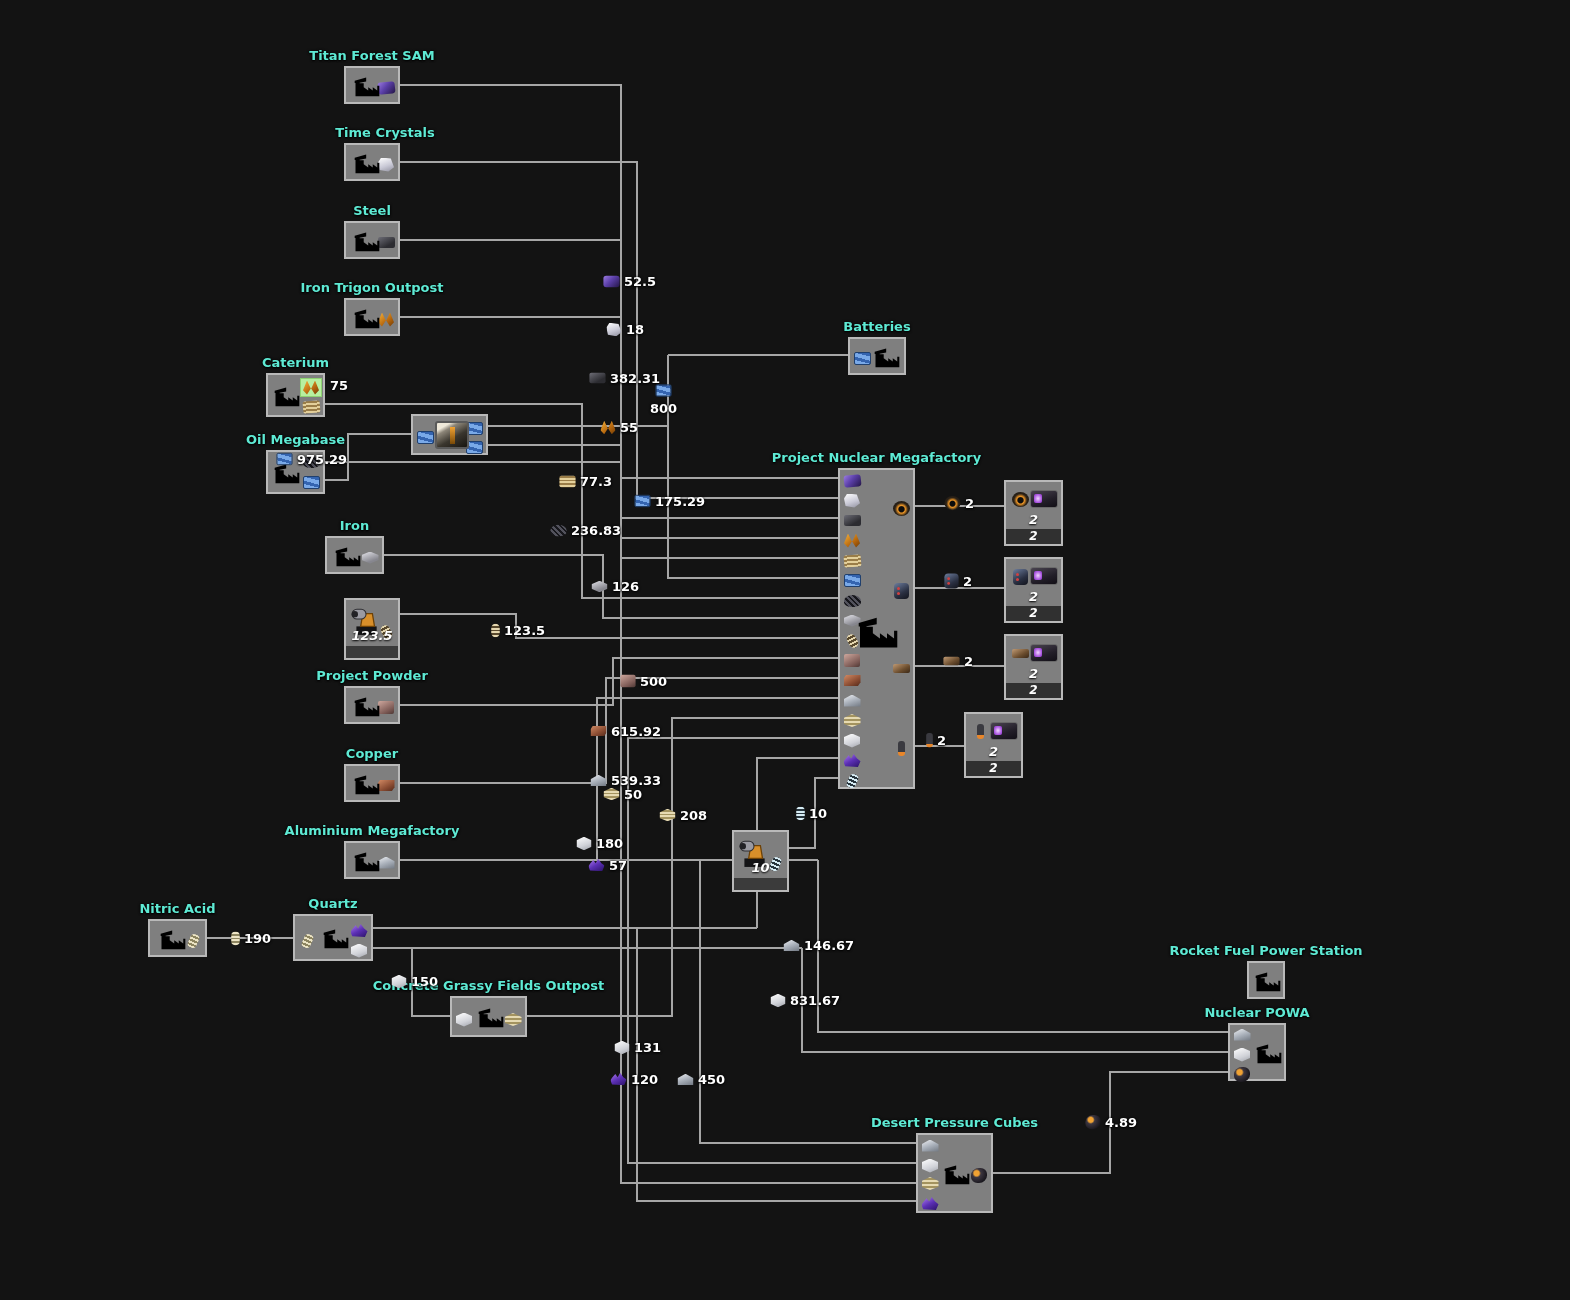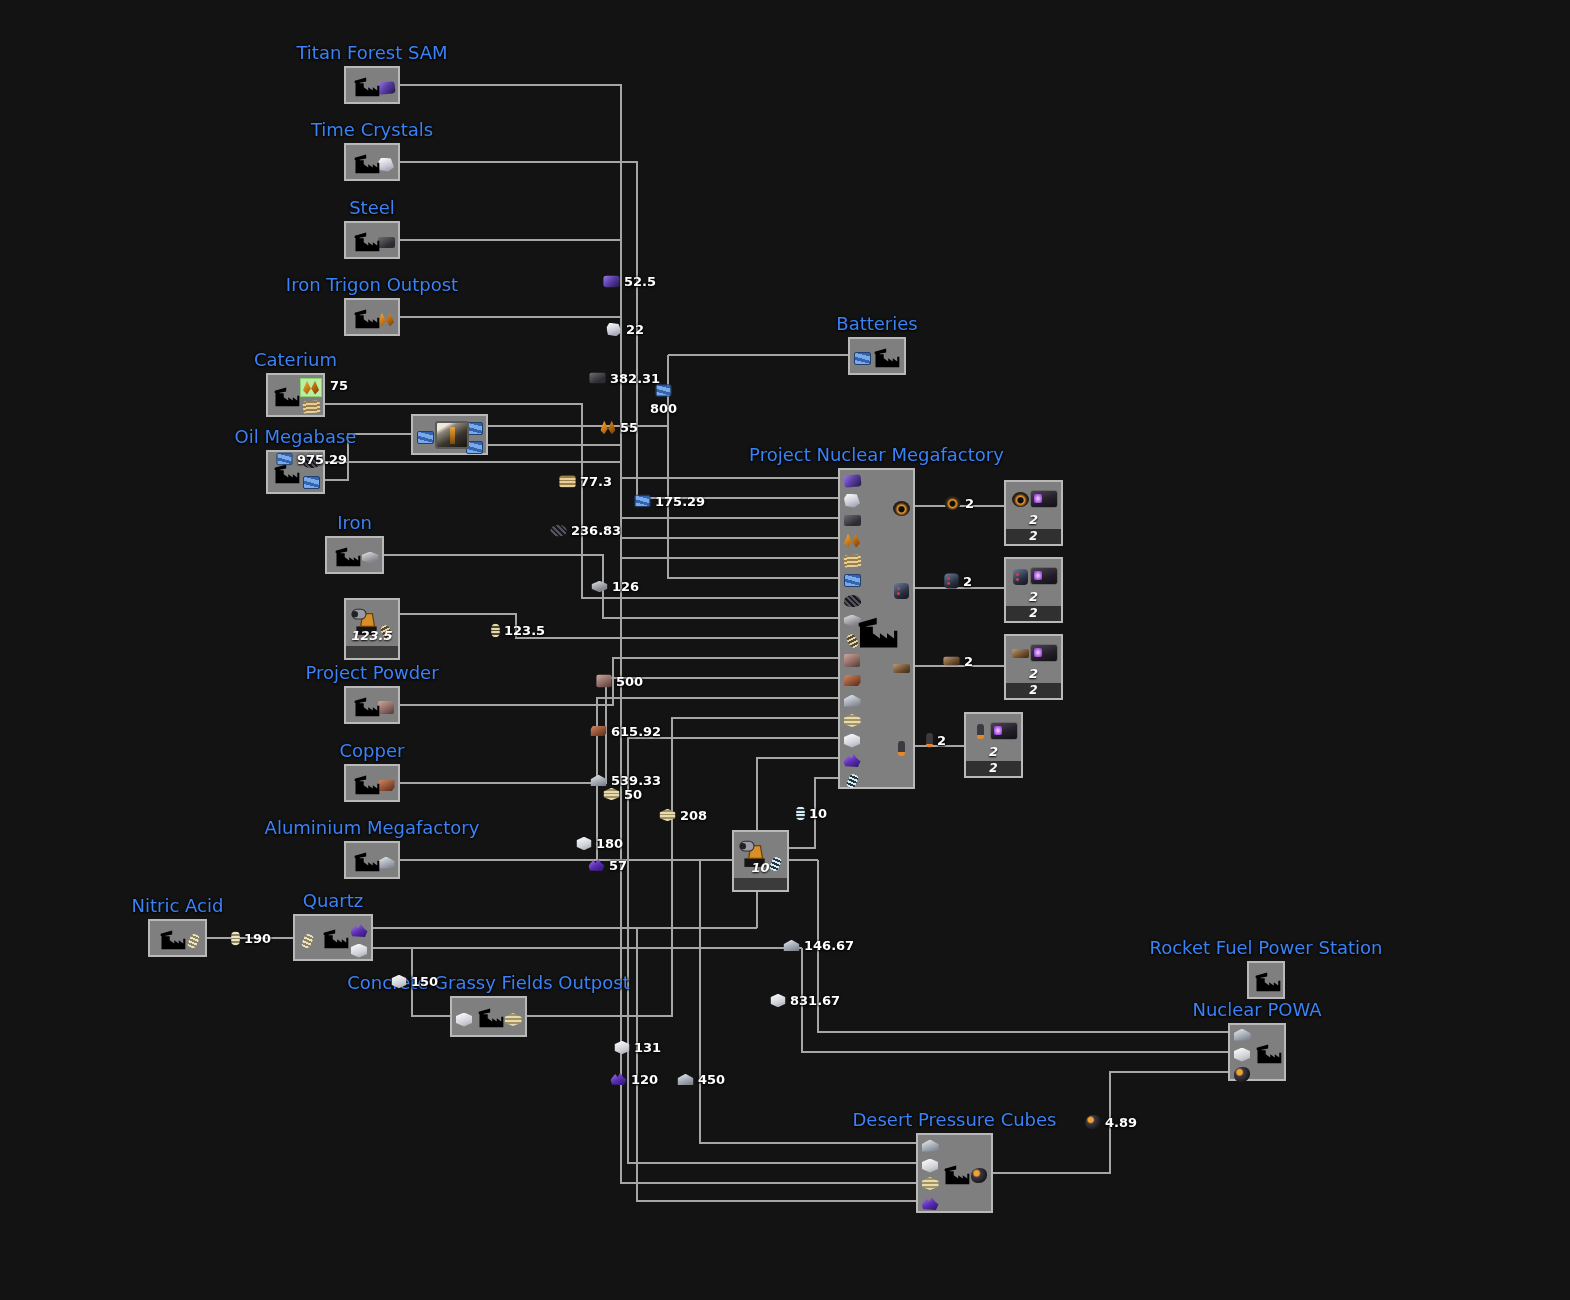--- a/index.html
+++ b/index.html
@@ -8,7 +8,7 @@
   #edges{position:absolute;left:0;top:0;z-index:1;}
   .node{position:absolute;z-index:2;background:#7f7f7f;border:2px solid #b9b9b9;box-sizing:border-box;}
   .ntitle{position:absolute;z-index:4;transform:translate(-50%,-100%);
-          font-size:18px;font-weight:normal;color:#3b82f6;white-space:nowrap;
+          font-size:13px;font-weight:bold;color:#5eead4;white-space:nowrap;
           text-shadow:0 1px 2px #000,0 0 3px #000;}
   .port{position:absolute;width:20px;height:17px;display:flex;align-items:center;justify-content:center;}
   .port.sel{background:#b7f0a0;box-shadow:0 0 0 1px #8ed273;}

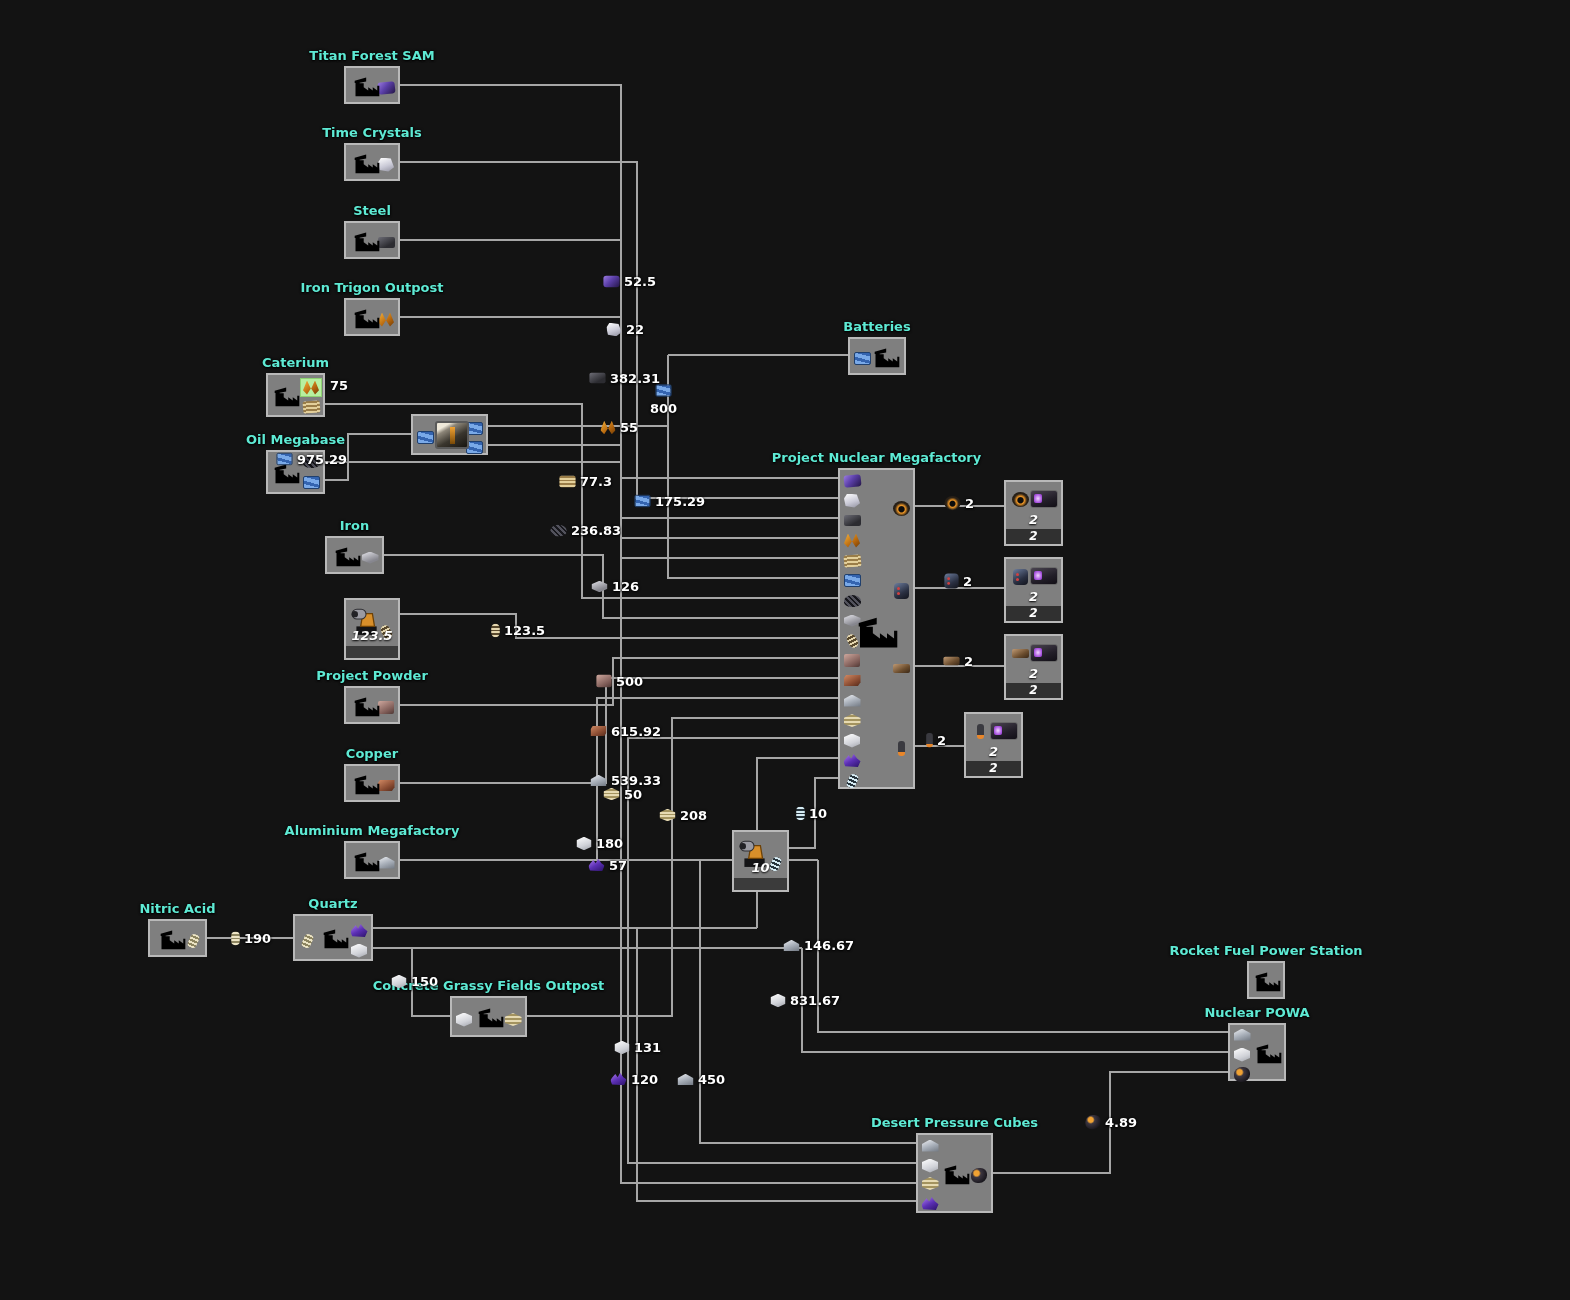--- a/index.html
+++ b/index.html
@@ -114,7 +114,7 @@
           <path d="M2 7 L16 3 L16 8 L8 9.5 L8 10 L13 10 L13 26 L3 26 L3 9.7 L2 9.8 Z M13 26 L13 15 L18.5 19 L18.5 15 L24 19 L24 15 L29.5 19 L29.5 13 L32 13 L32 26 Z" fill="#000"></path>
         </svg></span>
     </div>
-    <div class="ntitle" style="left: 372px; top: 140px;">Time Crystals</div>
+    <div class="ntitle" style="left: 385px; top: 140px;">Time Crystals</div>
     <div class="node" style="left: 344px; top: 221px; width: 56px; height: 38px;">
       <span class="port" style="right:2px;top:11px">
         <span class="ic ic-steel"></span>

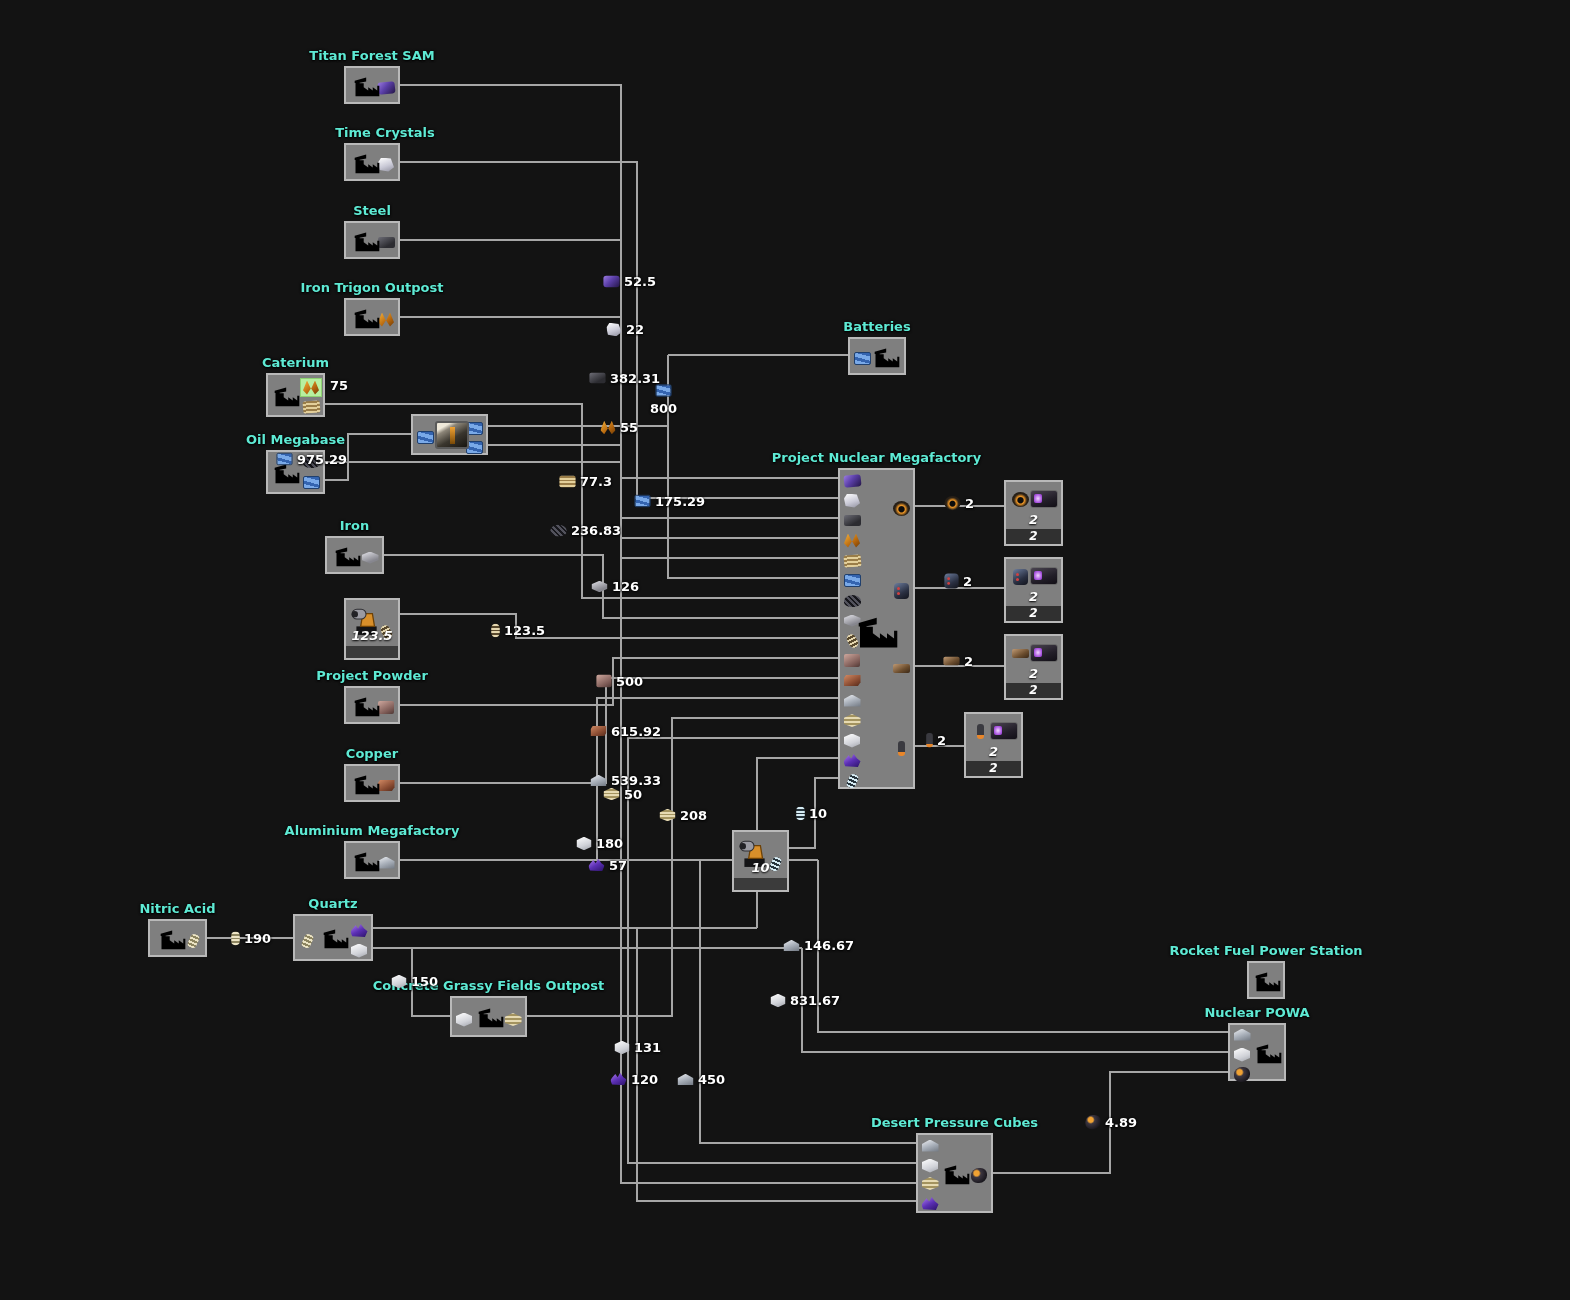--- a/index.html
+++ b/index.html
@@ -422,7 +422,7 @@
     </div>
     <div class="elabel" style="left: 606px; top: 329px;">
       <span class="ic ic-time-crystal lbl-ic"></span>
-      <span>22</span>
+      <span>18</span>
     </div>
     <div class="elabel" style="left: 589px; top: 378px;">
       <span class="ic ic-steel lbl-ic"></span>

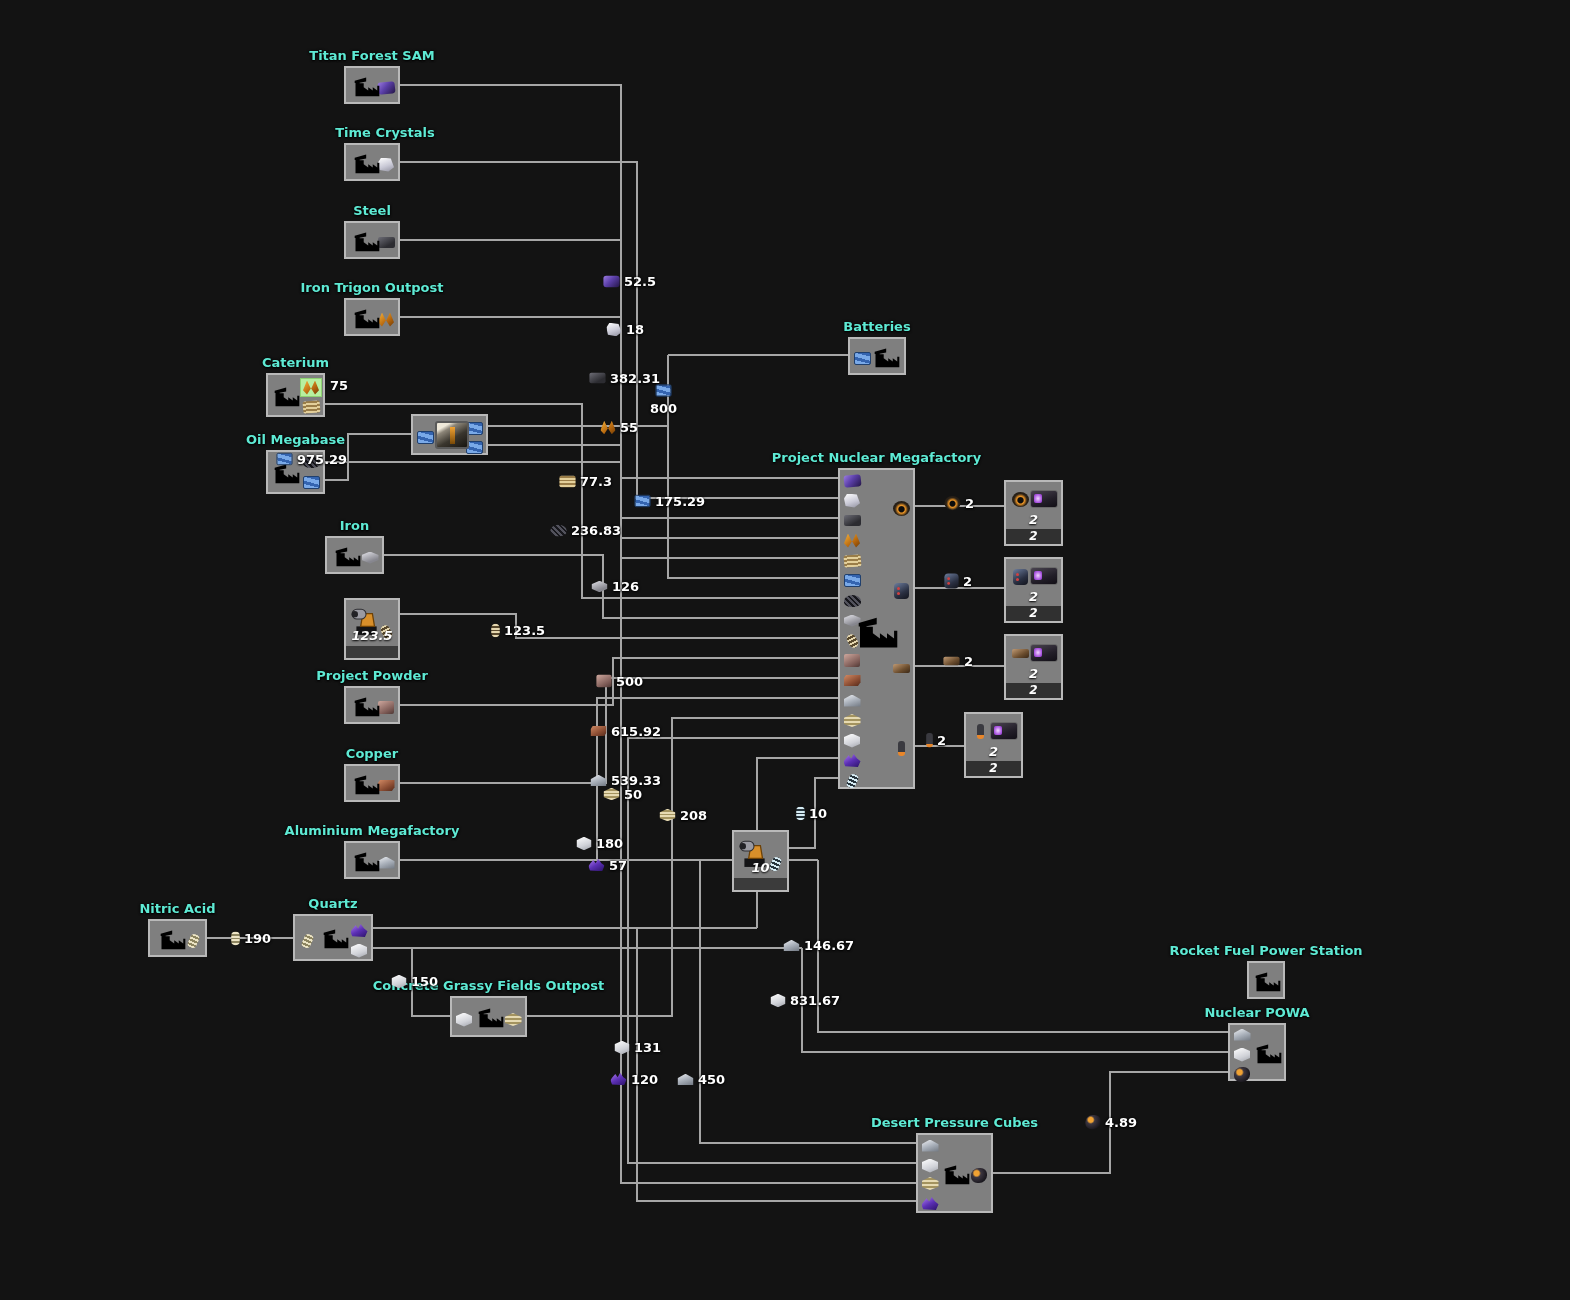--- a/index.html
+++ b/index.html
@@ -463,7 +463,7 @@
       <span class="ic ic-uranium-cell lbl-ic"></span>
       <span>123.5</span>
     </div>
-    <div class="elabel" style="left: 596px; top: 681px; justify-content: flex-end;">
+    <div class="elabel" style="left: 620px; top: 681px; justify-content: flex-end;">
       <span class="ic ic-copper-powder lbl-ic"></span>
       <span>500</span>
     </div>

